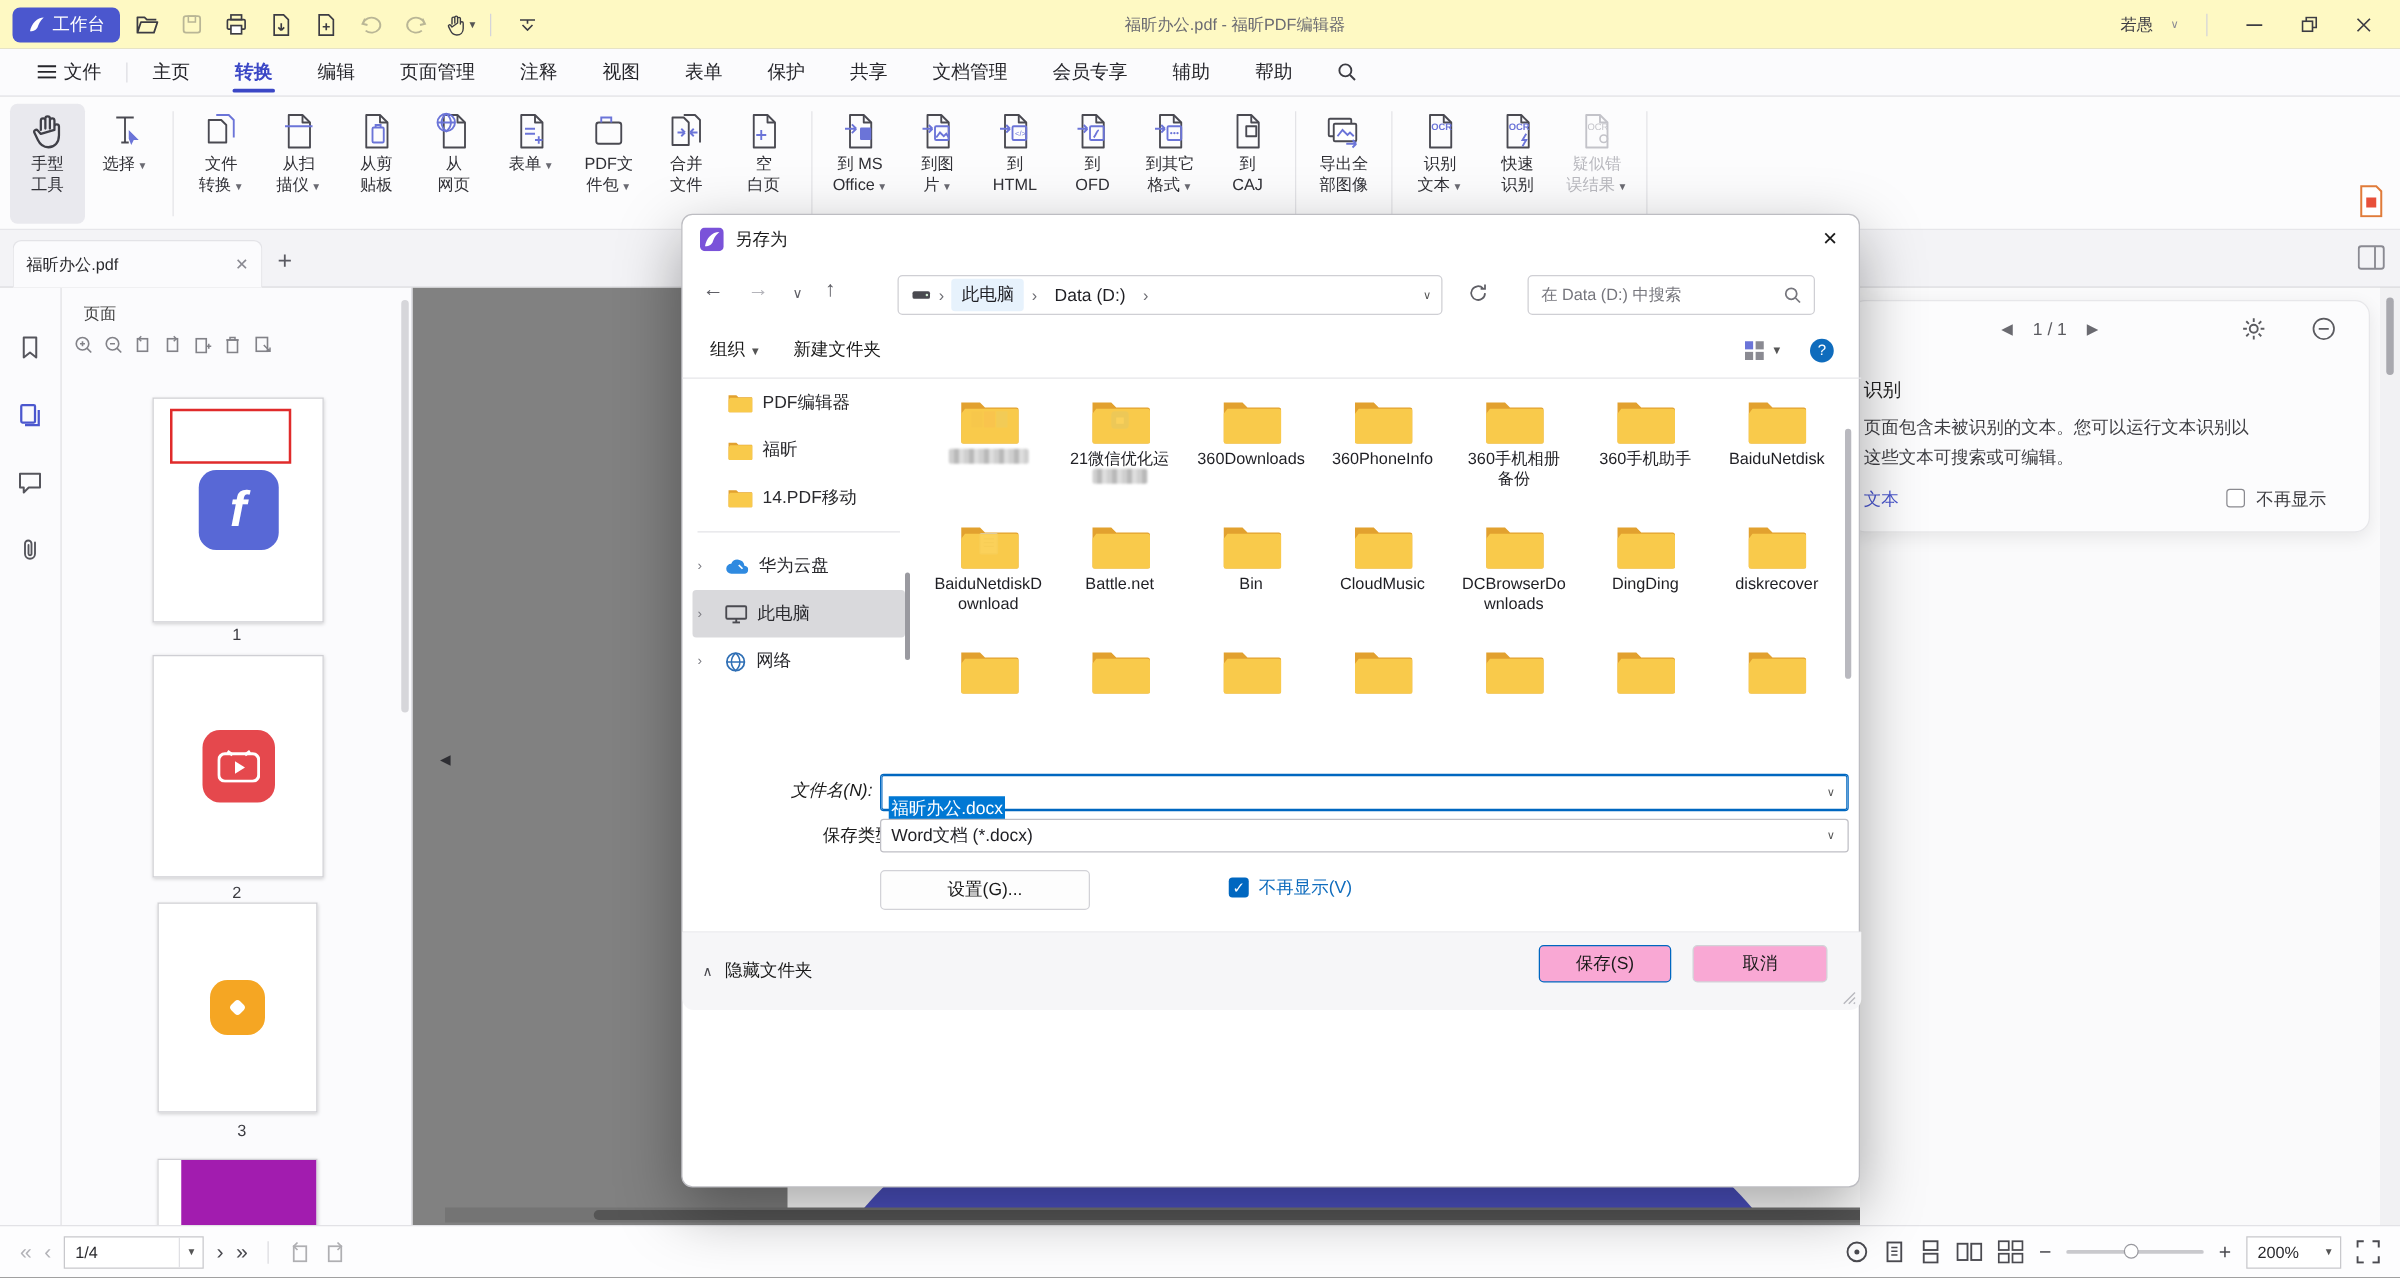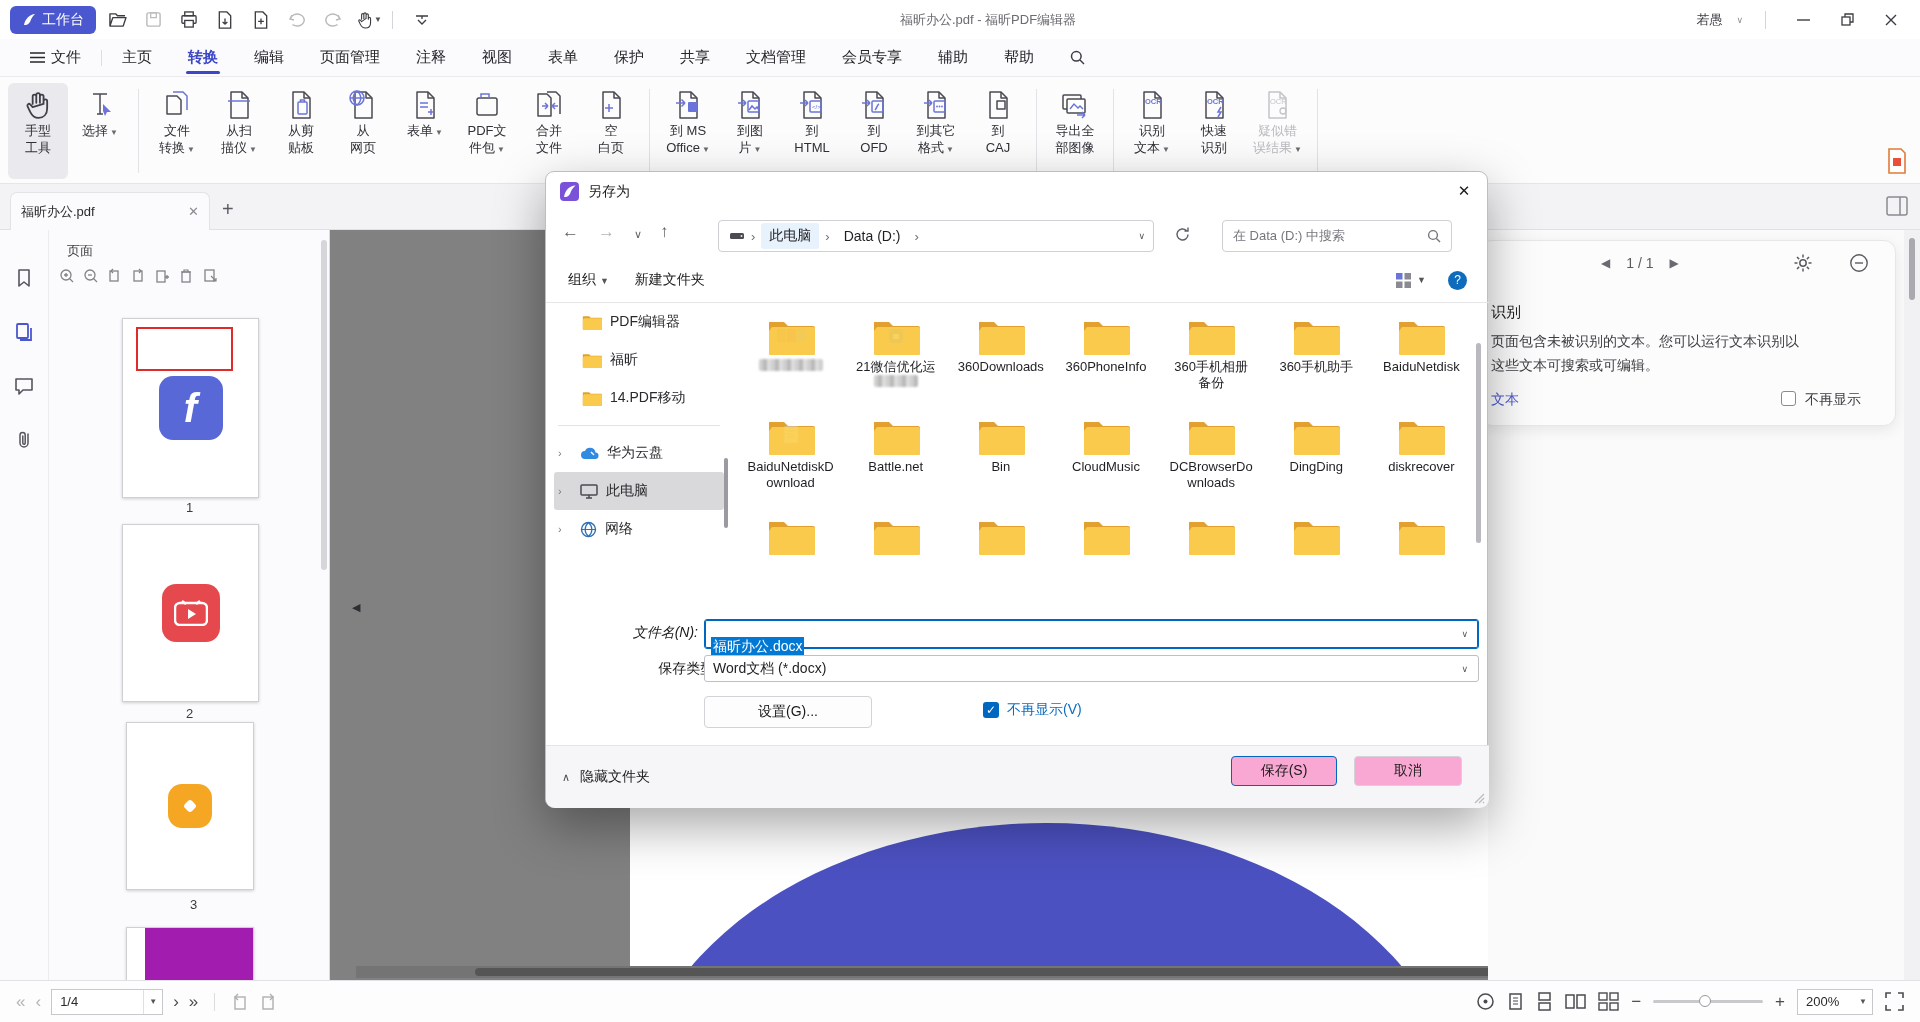--- a/index.html
+++ b/index.html
@@ -8,7 +8,7 @@
   .abs{position:absolute;}
   svg{display:block;}
   
-  .titlebar{left:0;top:0;width:1920px;height:39px;background:#ffffff;display:flex;align-items:center;}
+  .titlebar{left:0;top:0;width:1920px;height:39px;background:#fef9c3;display:flex;align-items:center;}
   .ws-btn{margin-left:10px;height:28px;padding:0 12px;background:#4b57ce;color:#fff;border-radius:6px;
           display:flex;align-items:center;gap:6px;font-size:14px;}
   .tb-ico{width:30px;height:28px;display:flex;align-items:center;justify-content:center;margin-left:6px;}

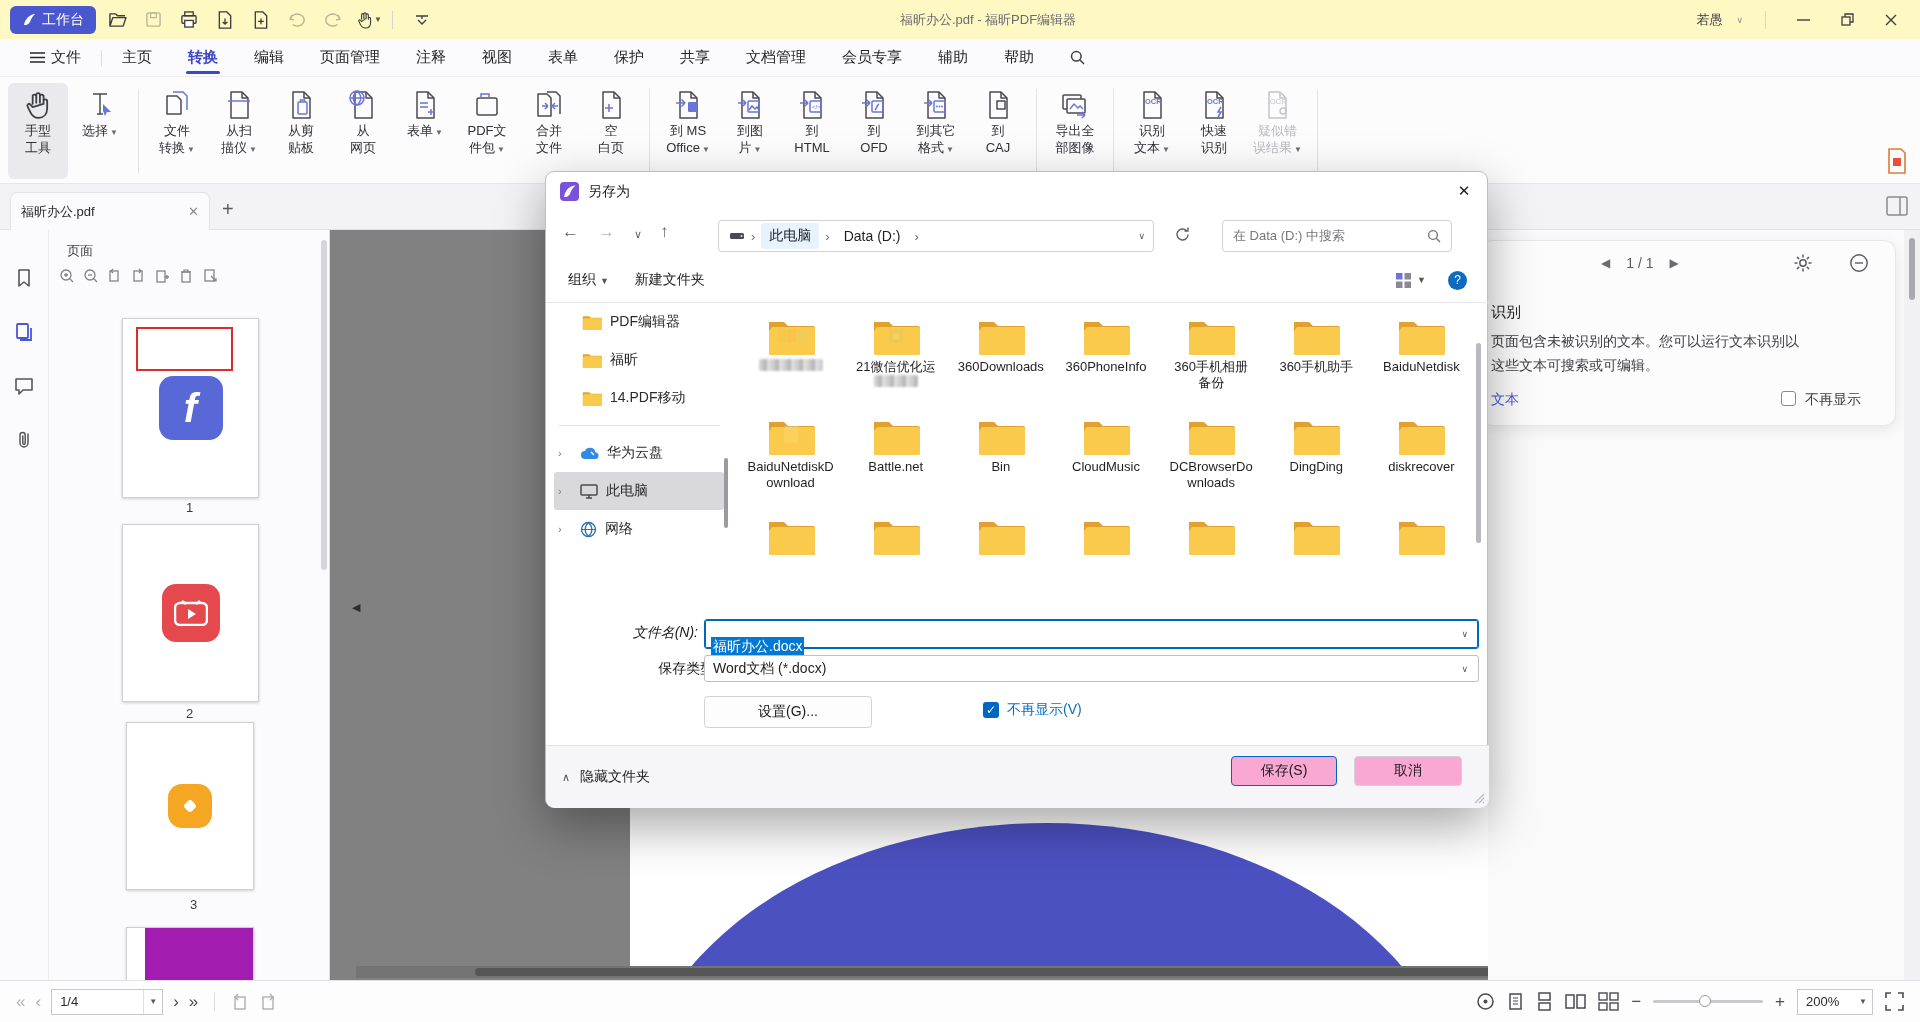--- a/index.html
+++ b/index.html
@@ -83,7 +83,7 @@
   .zoombox{width:76px;height:26px;border:1px solid #c8c8cc;background:#fff;display:flex;align-items:center;font-size:13px;padding-left:8px;box-sizing:border-box;}
   .zoombox .dd{margin-left:auto;width:18px;text-align:center;font-size:8px;color:#555;}
   
-  .dialog{left:545px;top:171px;width:943px;height:637px;background:#fff;border:1px solid #bdbdc2;border-radius:9px;
+  .dialog{left:545px;top:171px;width:943px;height:779px;background:#fff;border:1px solid #bdbdc2;border-radius:9px;
           box-shadow:0 18px 50px rgba(0,0,0,.35);z-index:50;box-sizing:border-box;font-size:14px;}
   .dlg-title{position:absolute;left:42px;top:11px;font-size:14px;color:#1a1a1a;}
   .dlg-close{position:absolute;right:0;top:0;width:46px;height:38px;display:flex;align-items:center;justify-content:center;font-size:15px;color:#1a1a1a;border-top-right-radius:9px;}

